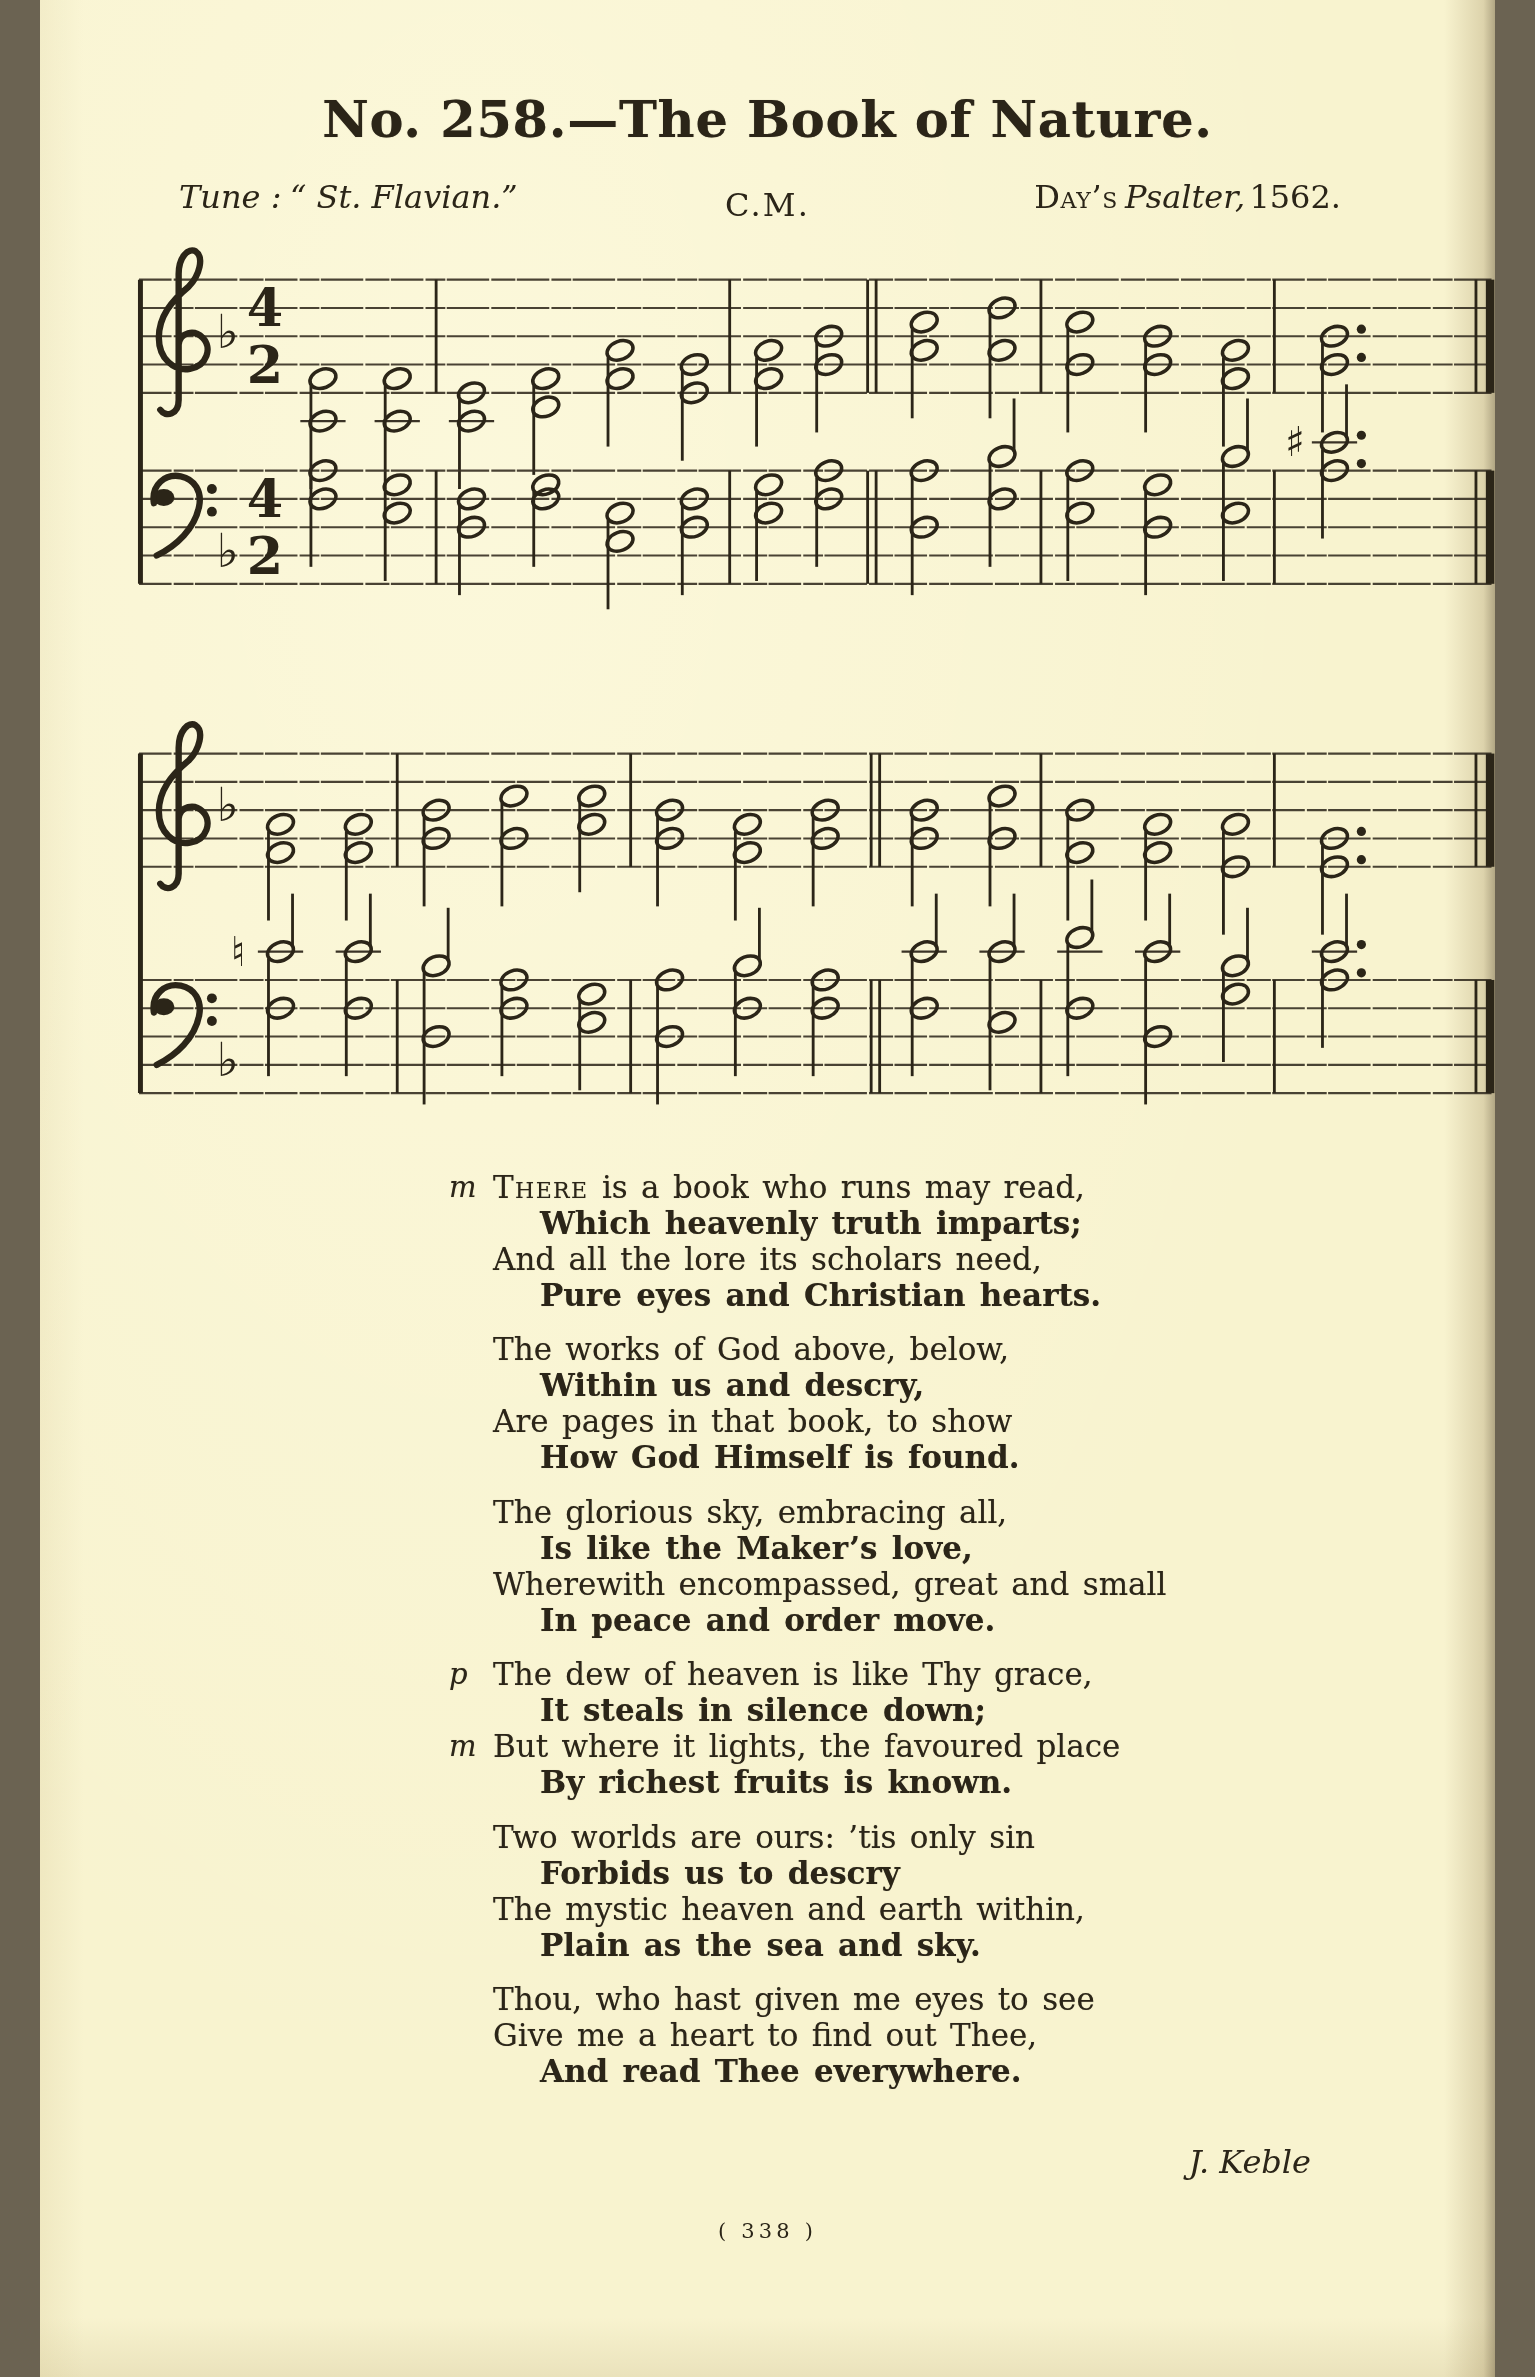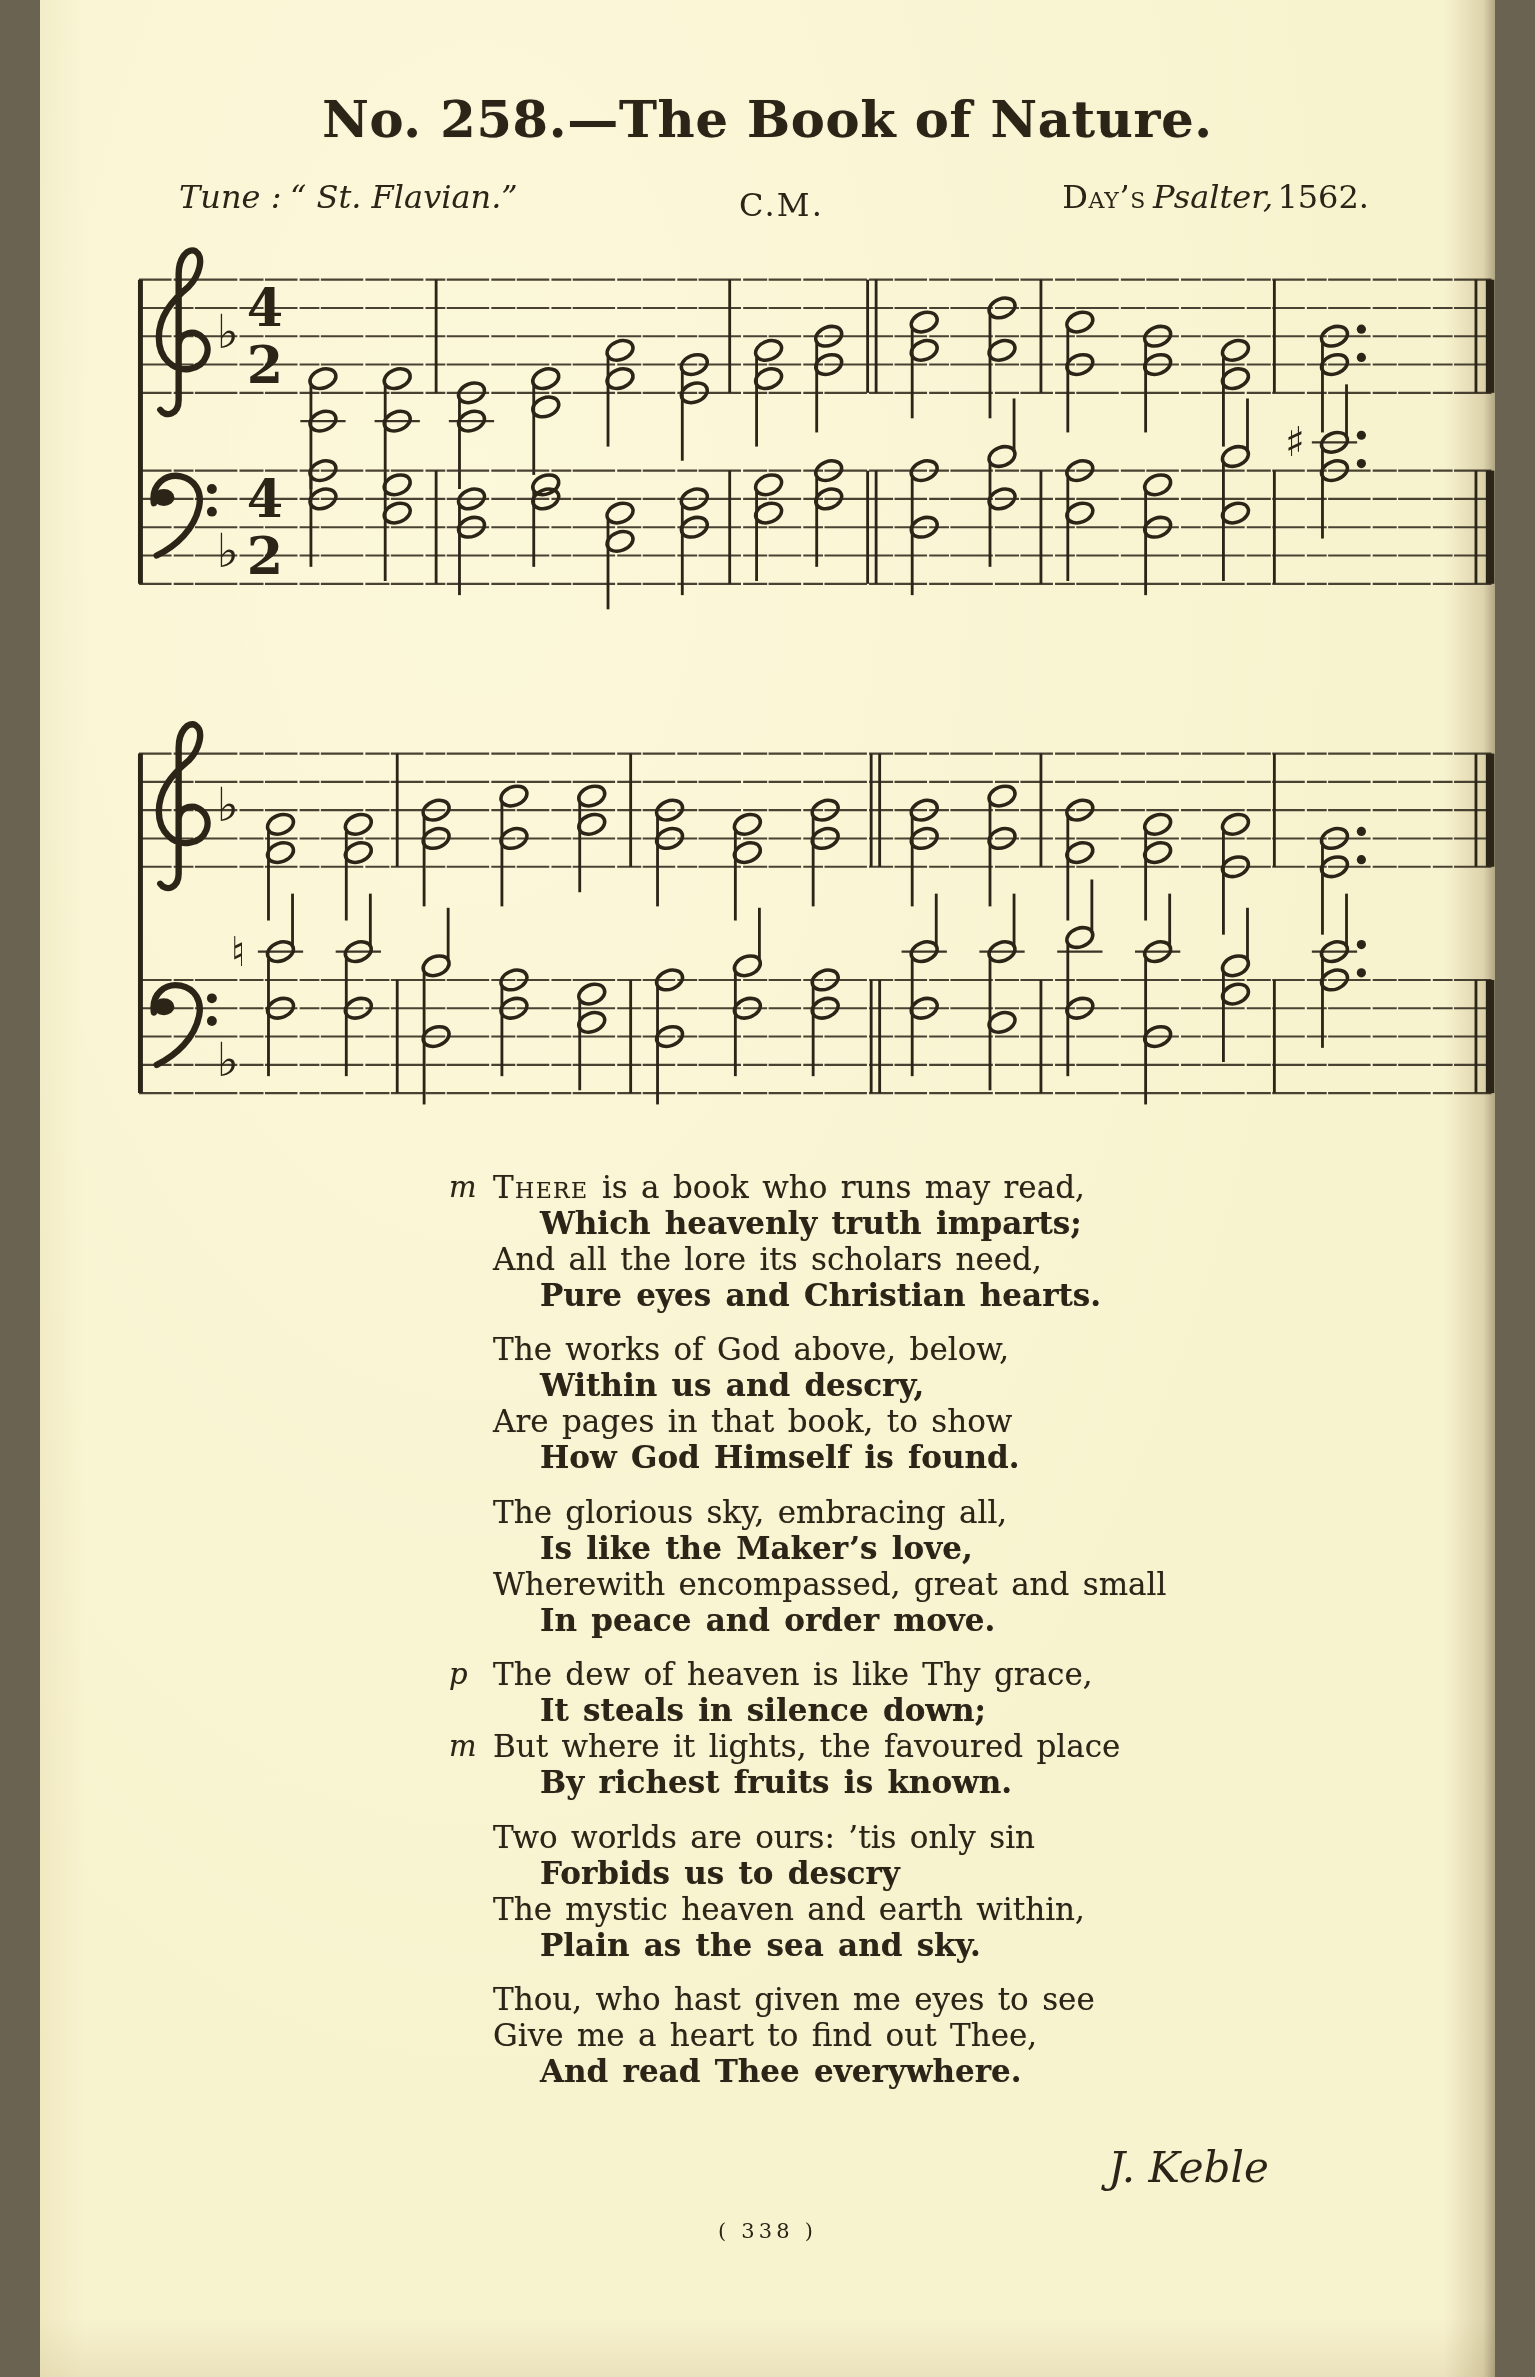--- a/index.html
+++ b/index.html
@@ -23,7 +23,7 @@
     font-size:51px;font-weight:bold;letter-spacing:0.7px;
     text-shadow:0 0 0.7px rgba(43,37,24,.55);
   }
-  .tune-row{position:absolute;top:178px;left:0;width:100%;height:42px;font-size:32px;padding-left:28px;}
+  .tune-row{position:absolute;top:178px;left:0;width:100%;height:42px;font-size:32px;}
   .tune-left{position:absolute;left:139px;top:0;font-style:italic;}
   .tune-left .tname{margin-left:8.5px;}
   .meter{position:absolute;left:0;top:8px;width:100%;text-align:center;letter-spacing:2.1px;font-style:normal;}

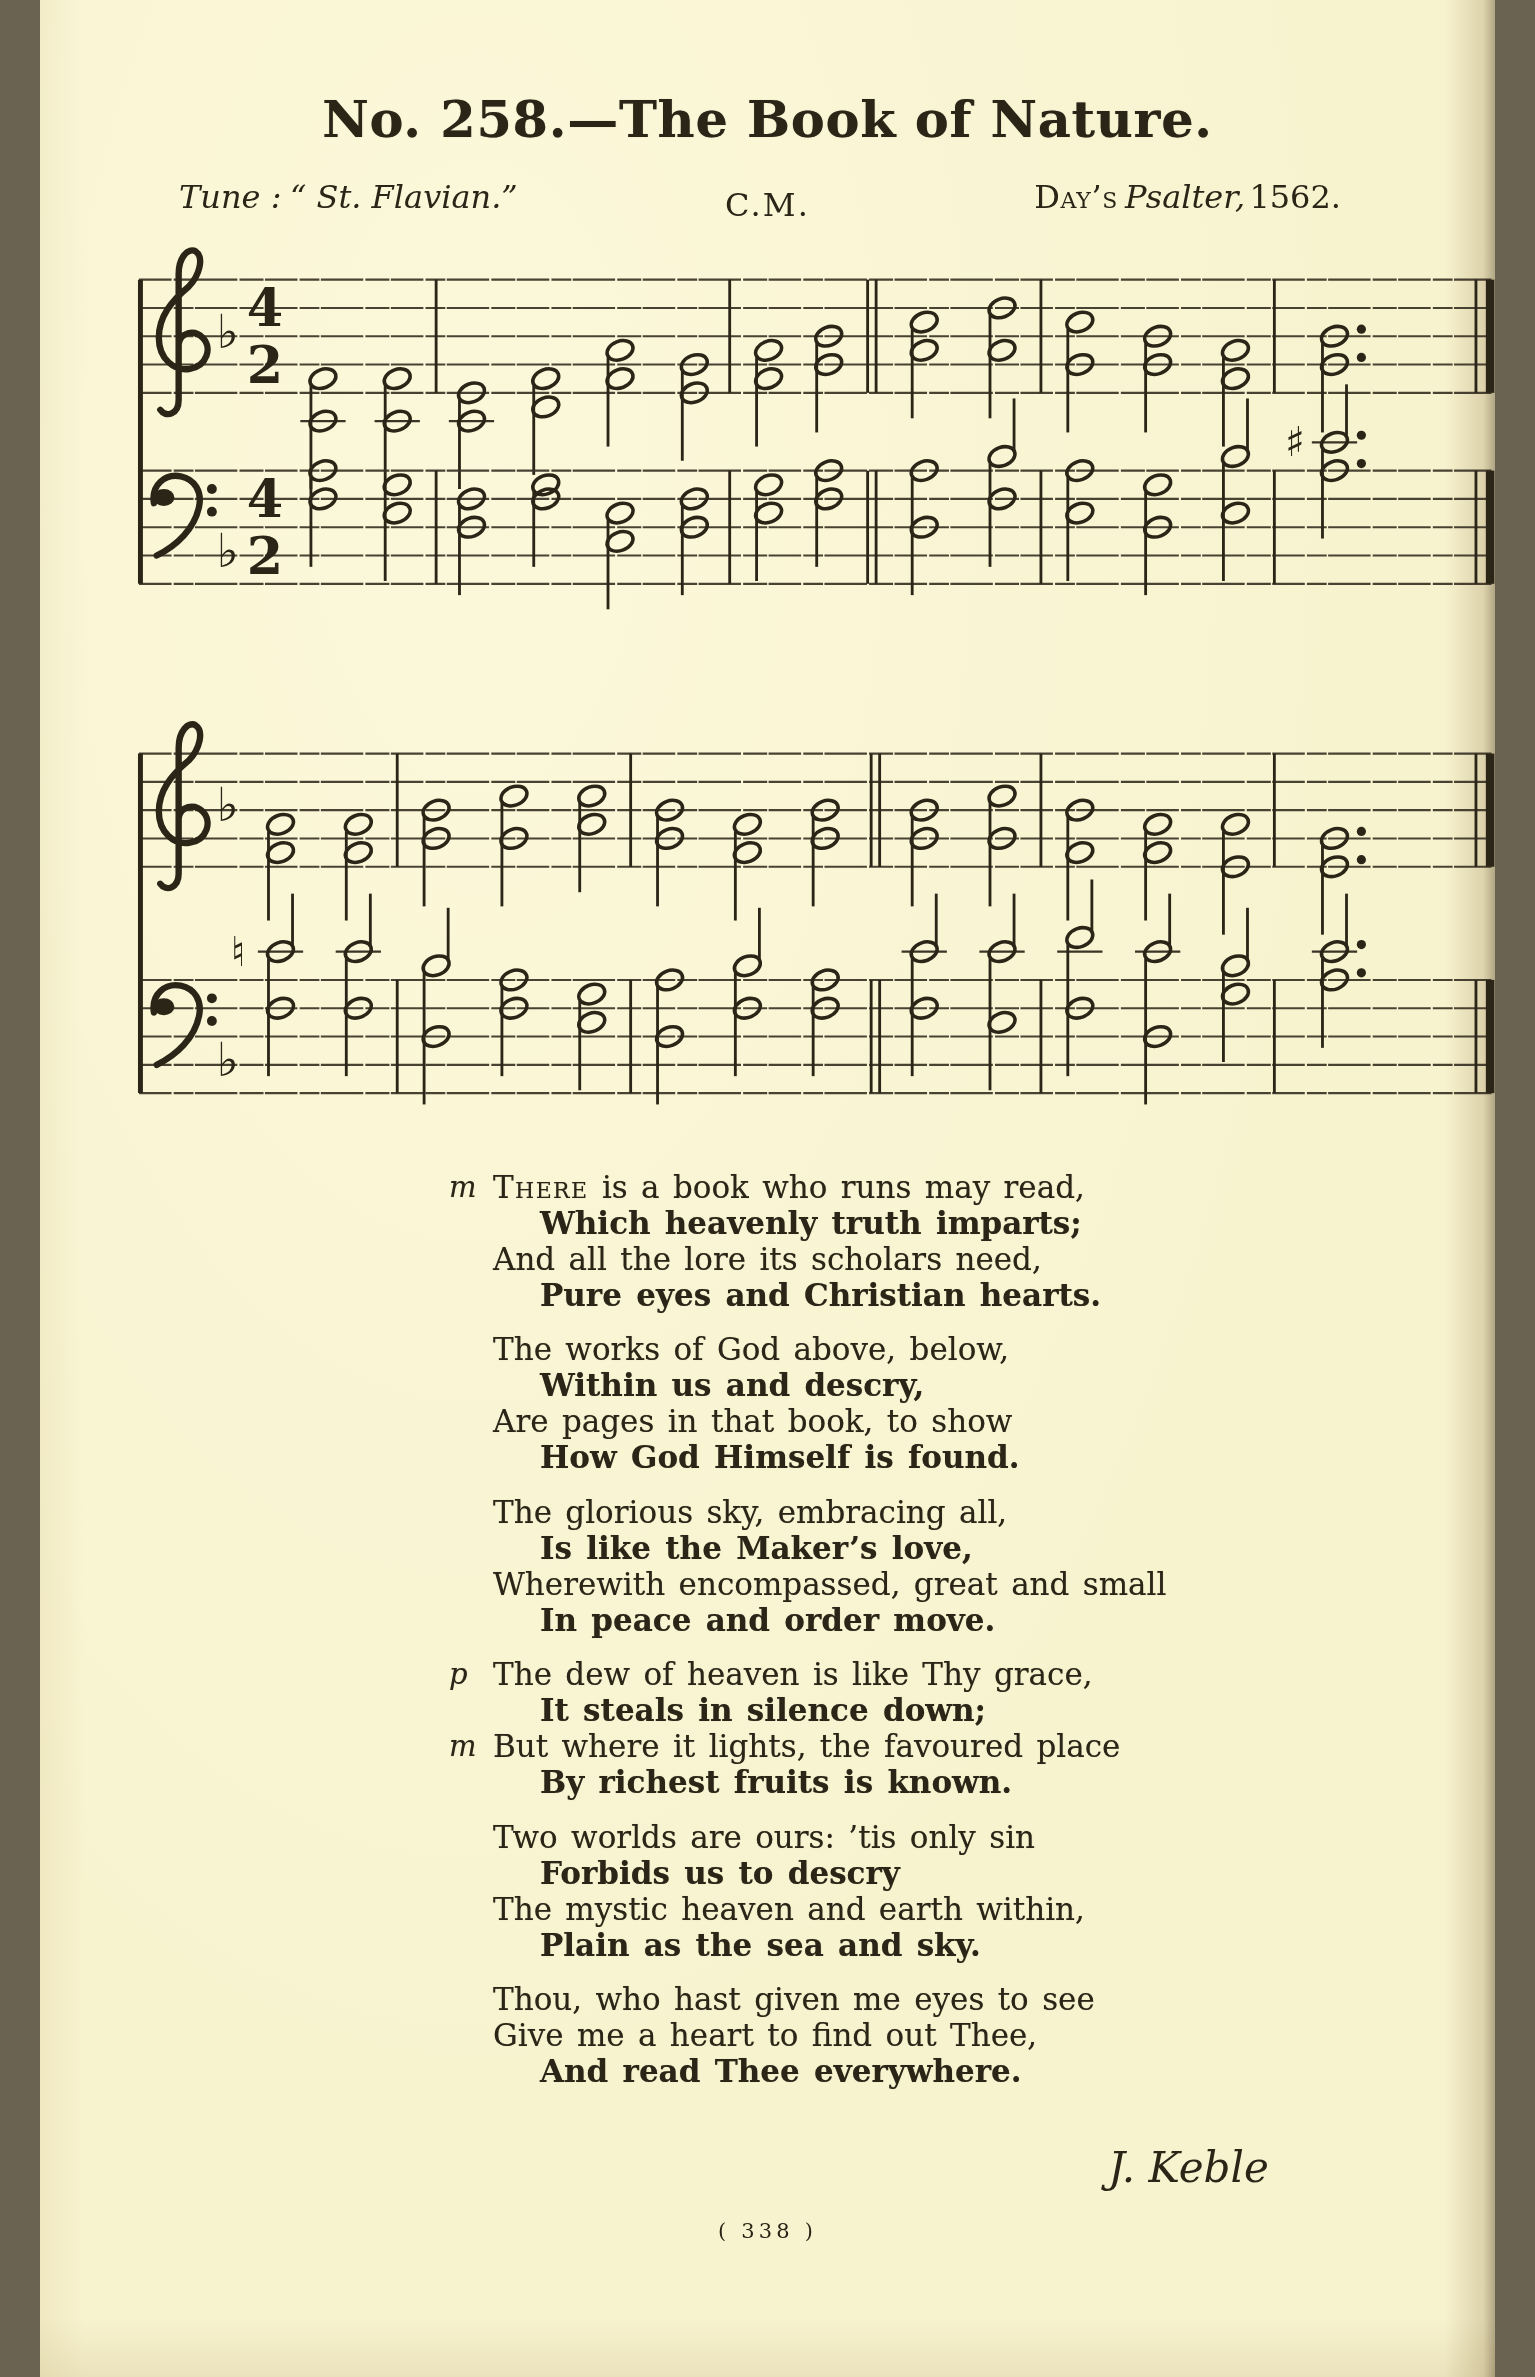--- a/index.html
+++ b/index.html
@@ -42,8 +42,8 @@
   .vmark{position:absolute;left:0;top:0;font-style:italic;font-size:29px;}
   .sc1{font-variant:small-caps;letter-spacing:1.4px;}
   .author{
-    position:absolute;left:1000px;top:2143px;width:297px;
-    text-align:center;font-style:italic;font-size:42px;
+    position:absolute;left:974px;top:2143px;width:297px;
+    text-align:right;font-style:italic;font-size:32px;
   }
   .pagenum{
     position:absolute;left:0;top:2219px;width:100%;

